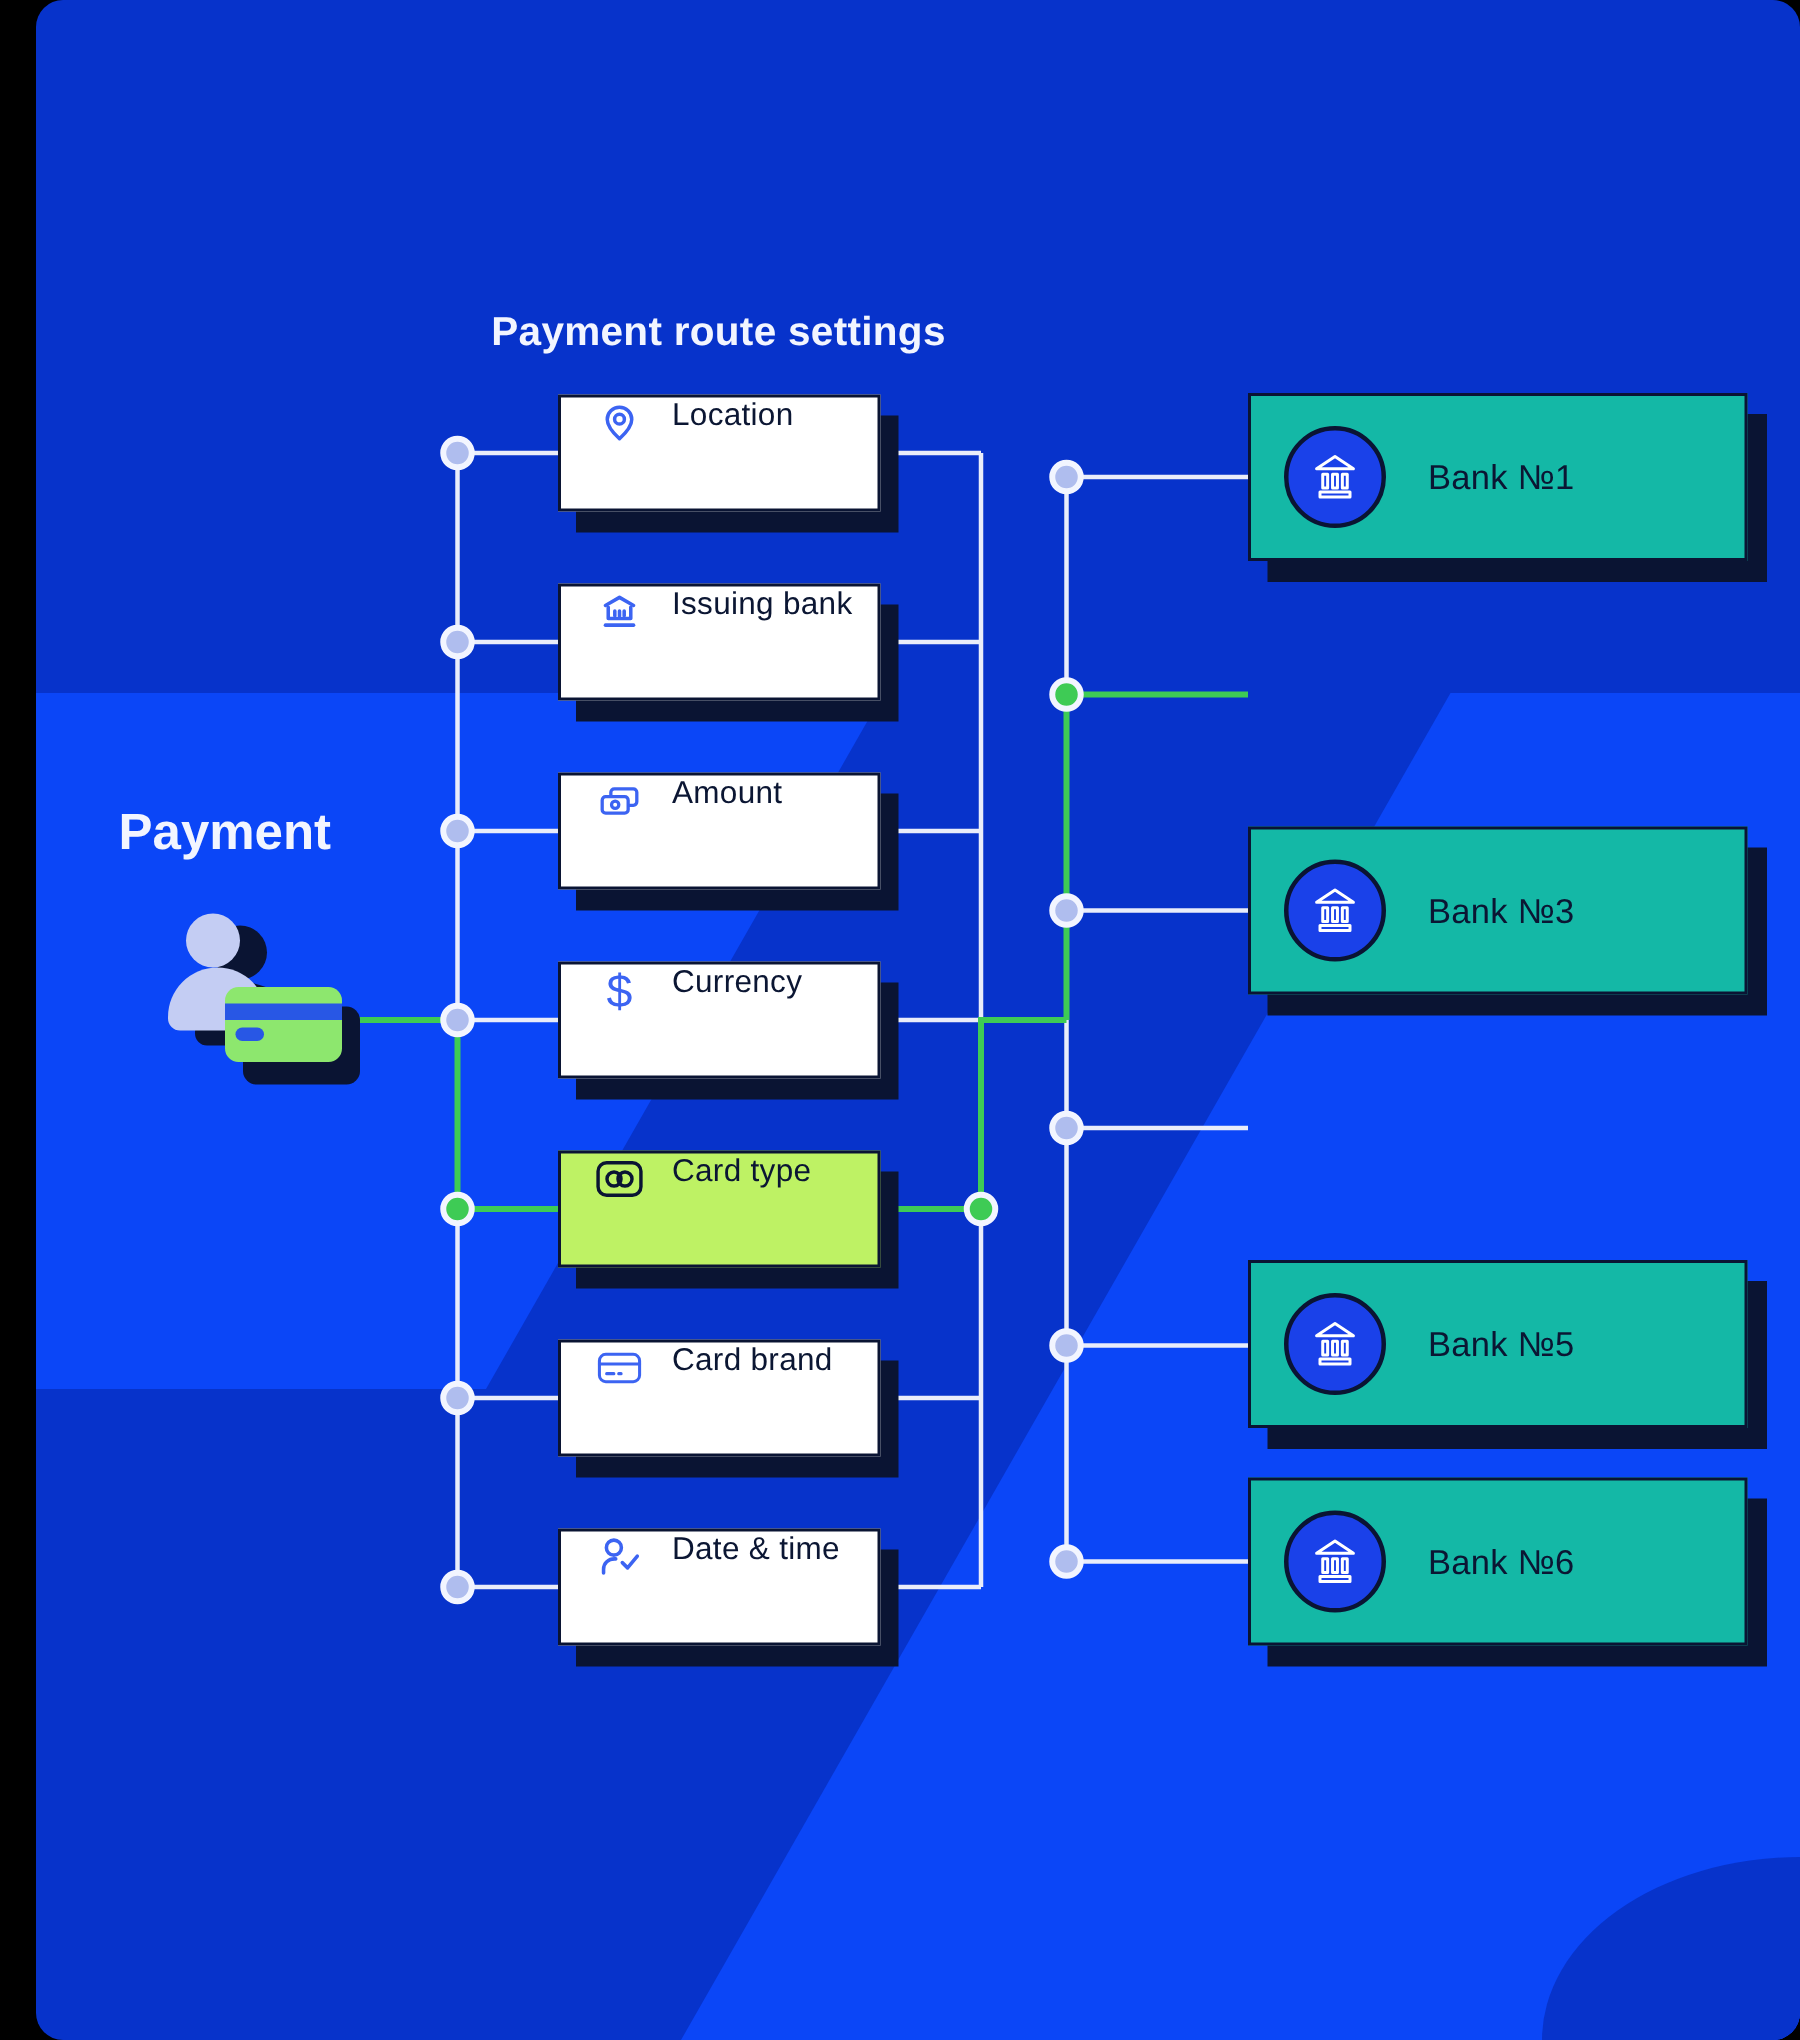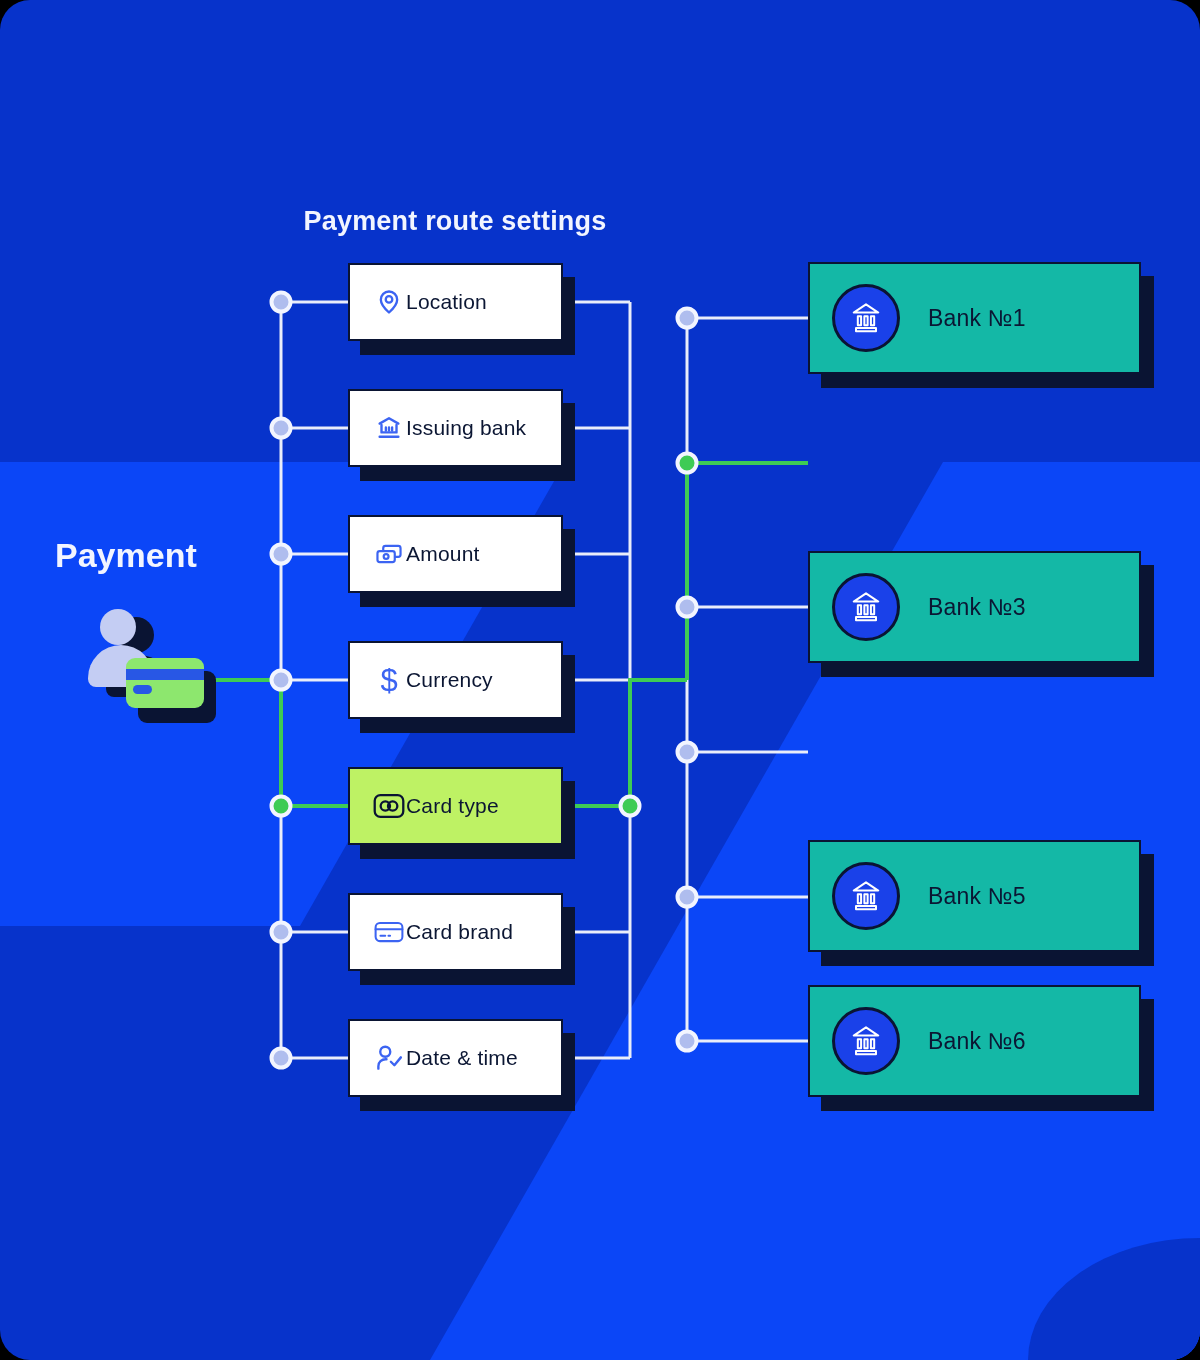--- a/index.html
+++ b/index.html
@@ -4,7 +4,7 @@
 <style>
   html,body{margin:0;padding:0;background:#000;}
   body{width:1200px;height:1360px;position:relative;font-family:"Liberation Sans",sans-serif;overflow:hidden;}
-  .canvas{position:absolute;inset:0;background:#0733CB;border-radius:30px;overflow:hidden;}
+  .canvas{position:absolute;inset:0;background:#0733CB;border-radius:18px;overflow:hidden;margin-left:24px;}
   
   .bg{position:absolute;inset:0;pointer-events:none;}
   .bg-band-left{position:absolute;inset:0;background:#0B46F7;

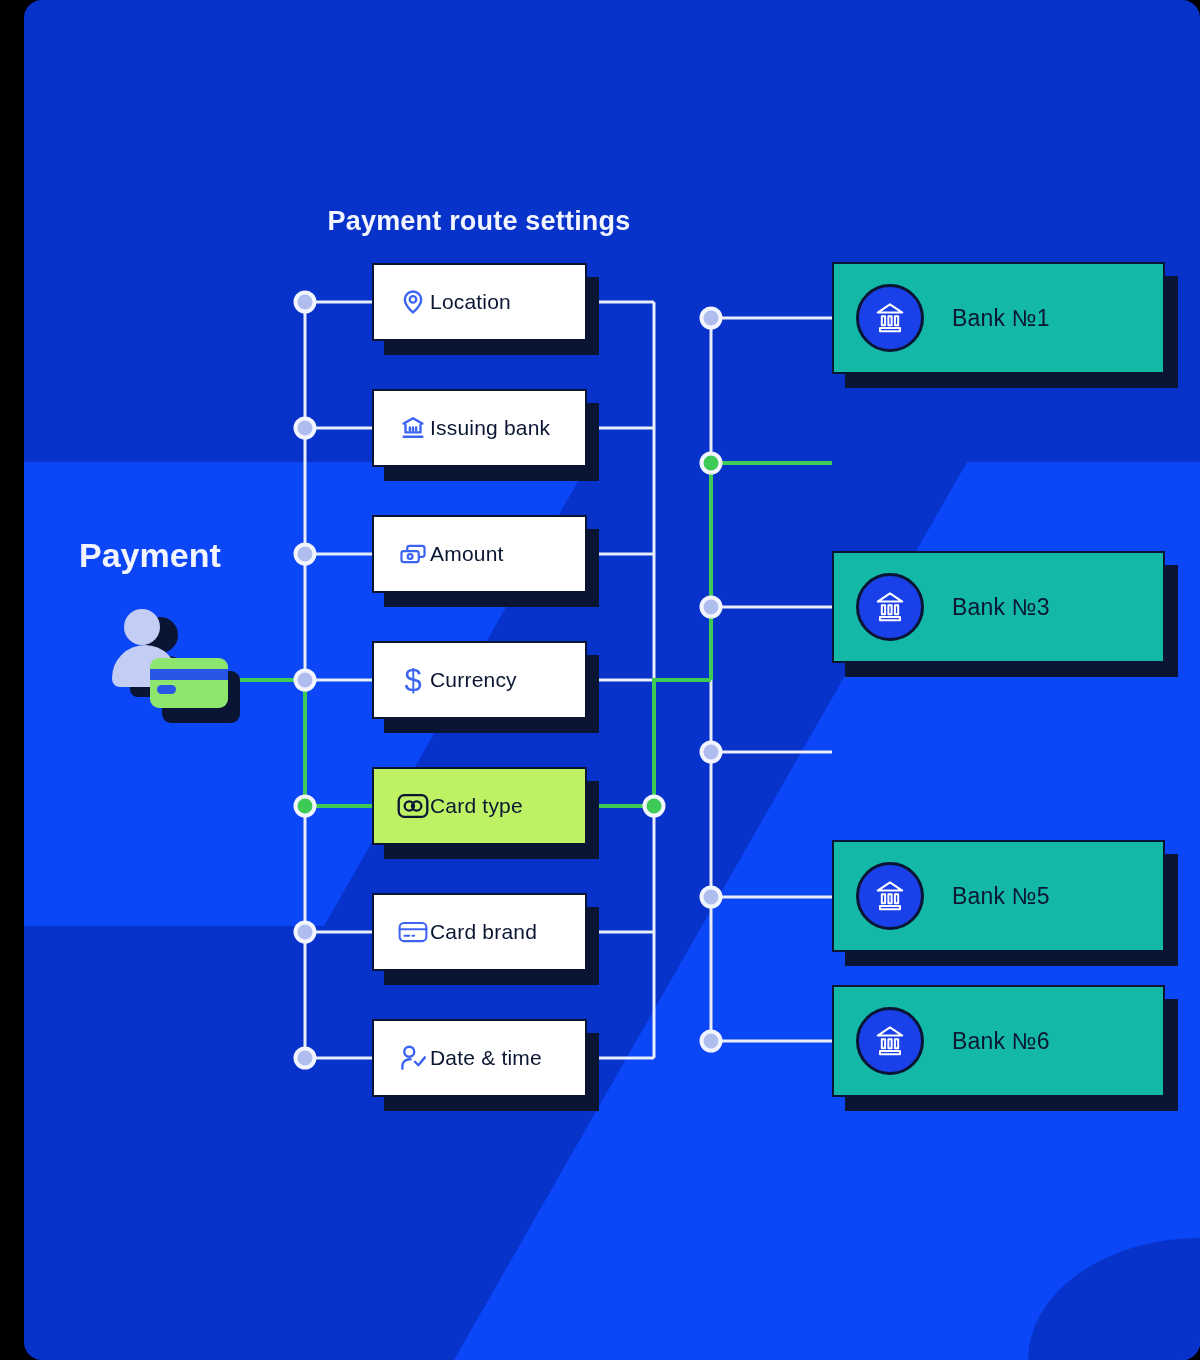--- a/index.html
+++ b/index.html
@@ -26,8 +26,8 @@
   .node.green{background:#3ECB55;}
   
   .sbox{position:absolute;left:348px;width:215px;height:78px;background:#FFFFFF;
-    border:2px solid #0A1433;box-shadow:12px 14px 0 #0A1433;display:flex;align-items:center;
-    padding-left:22px;box-sizing:border-box;}
+    border:2px solid #0A1433;box-shadow:12px 14px 0 #0A1433;display:flex;
+    padding-left:22px;box-sizing:border-box;gap:18px;}
   .sbox.green{background:#bef264;}
   .sbox .ic{width:34px;height:34px;display:flex;align-items:center;justify-content:center;flex:0 0 34px;}
   .sbox .lbl{color:#0B1633;font-size:21px;font-weight:500;letter-spacing:.2px;}

